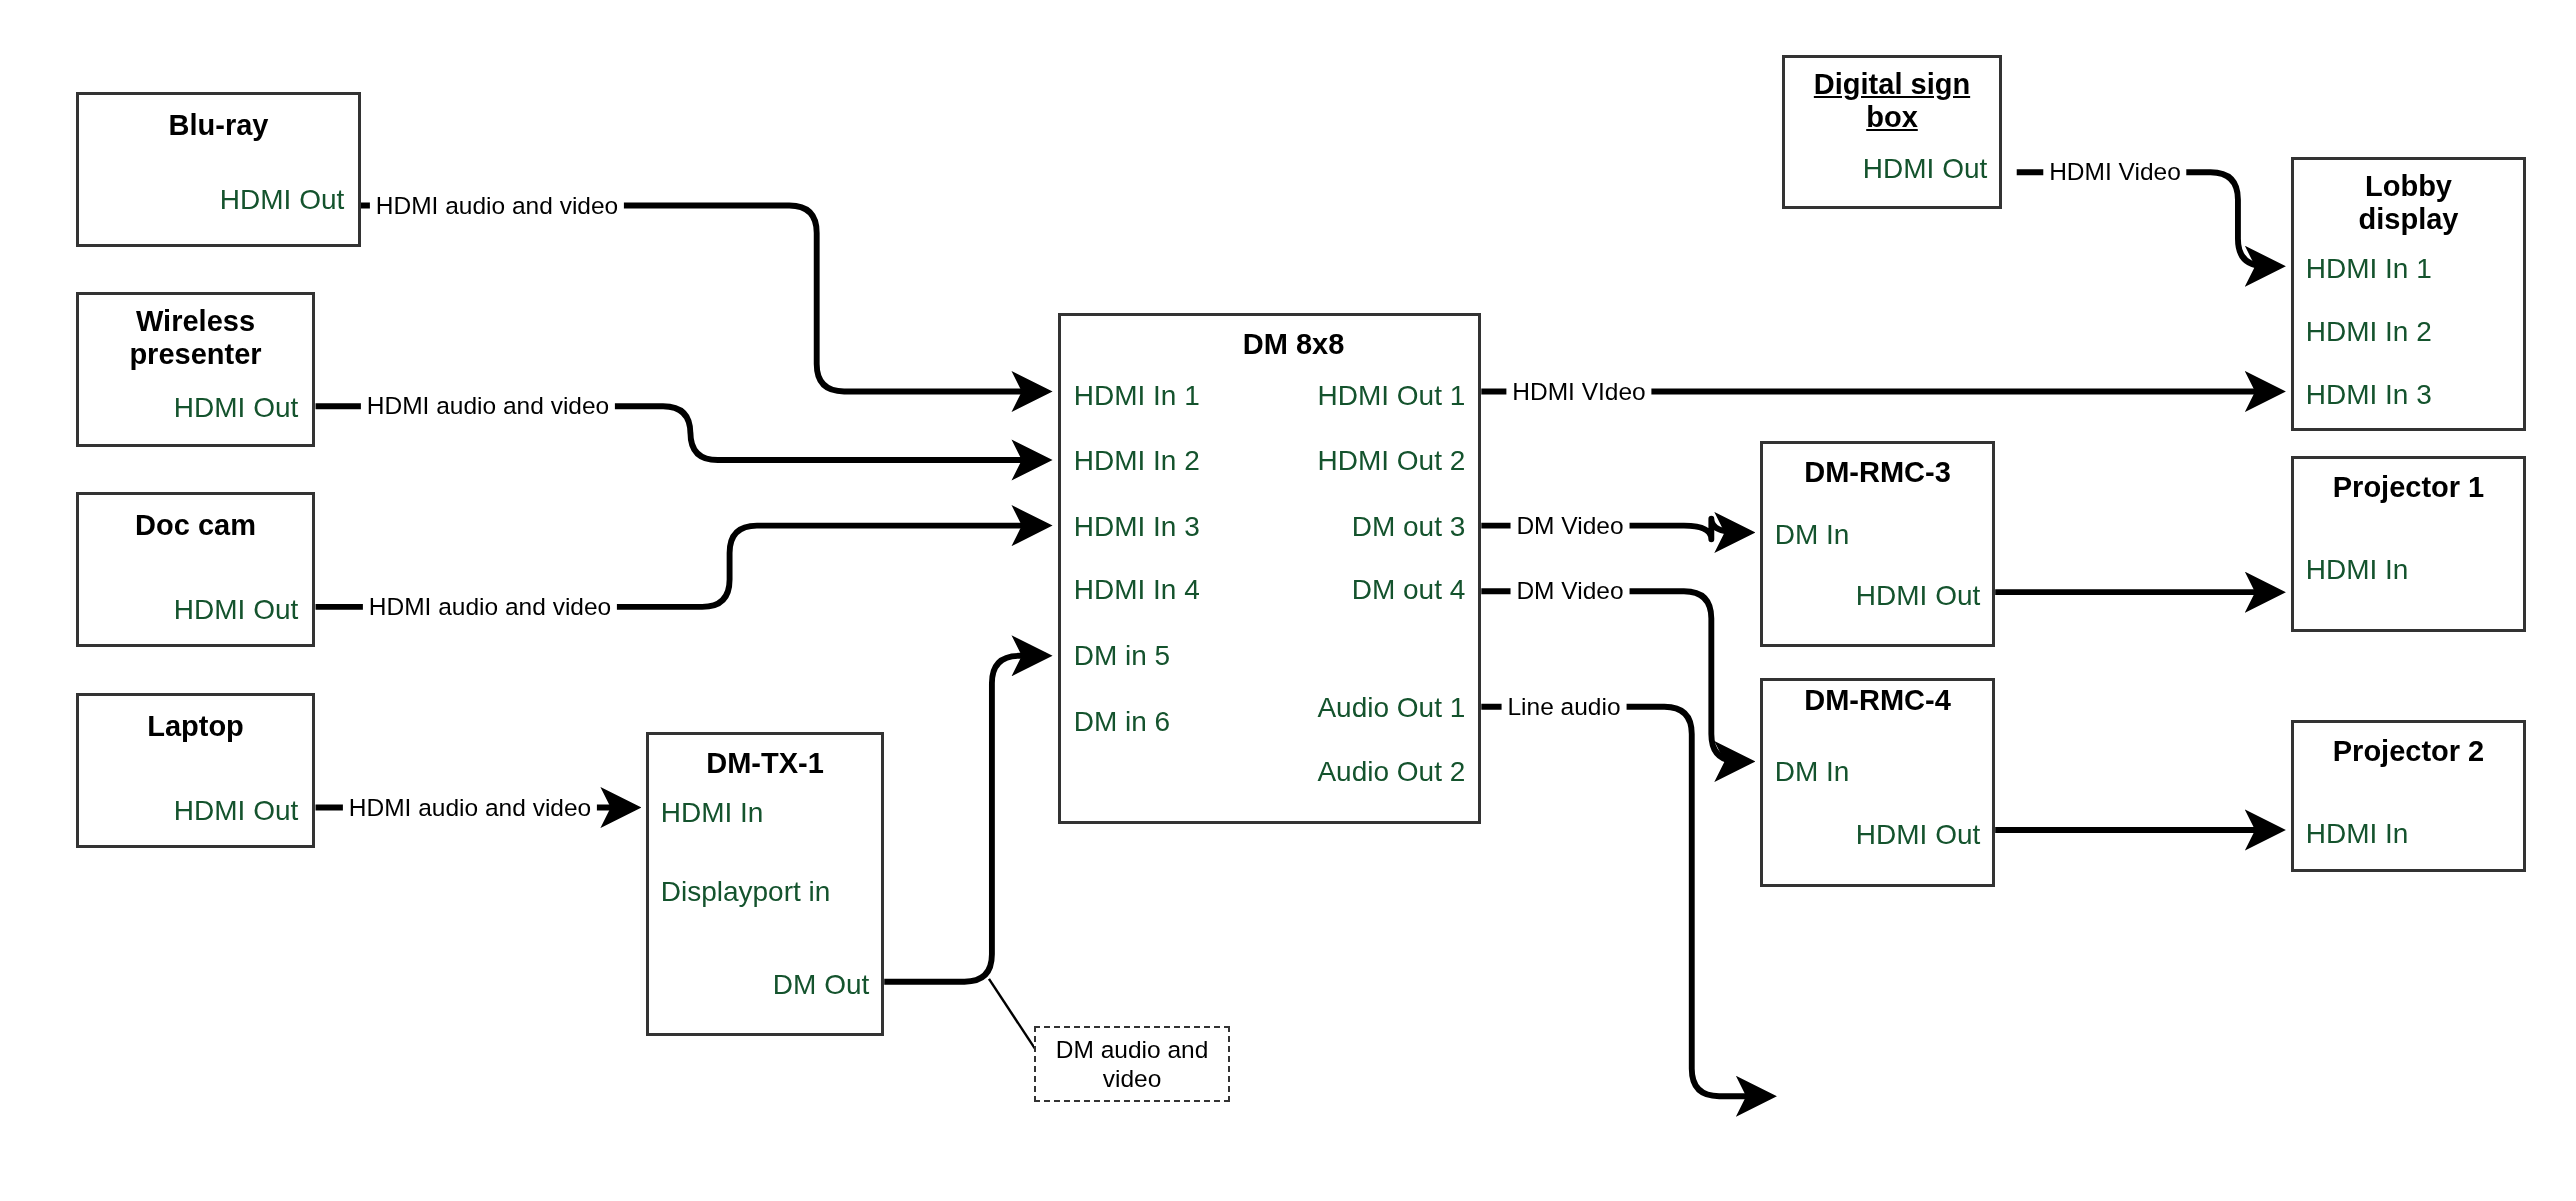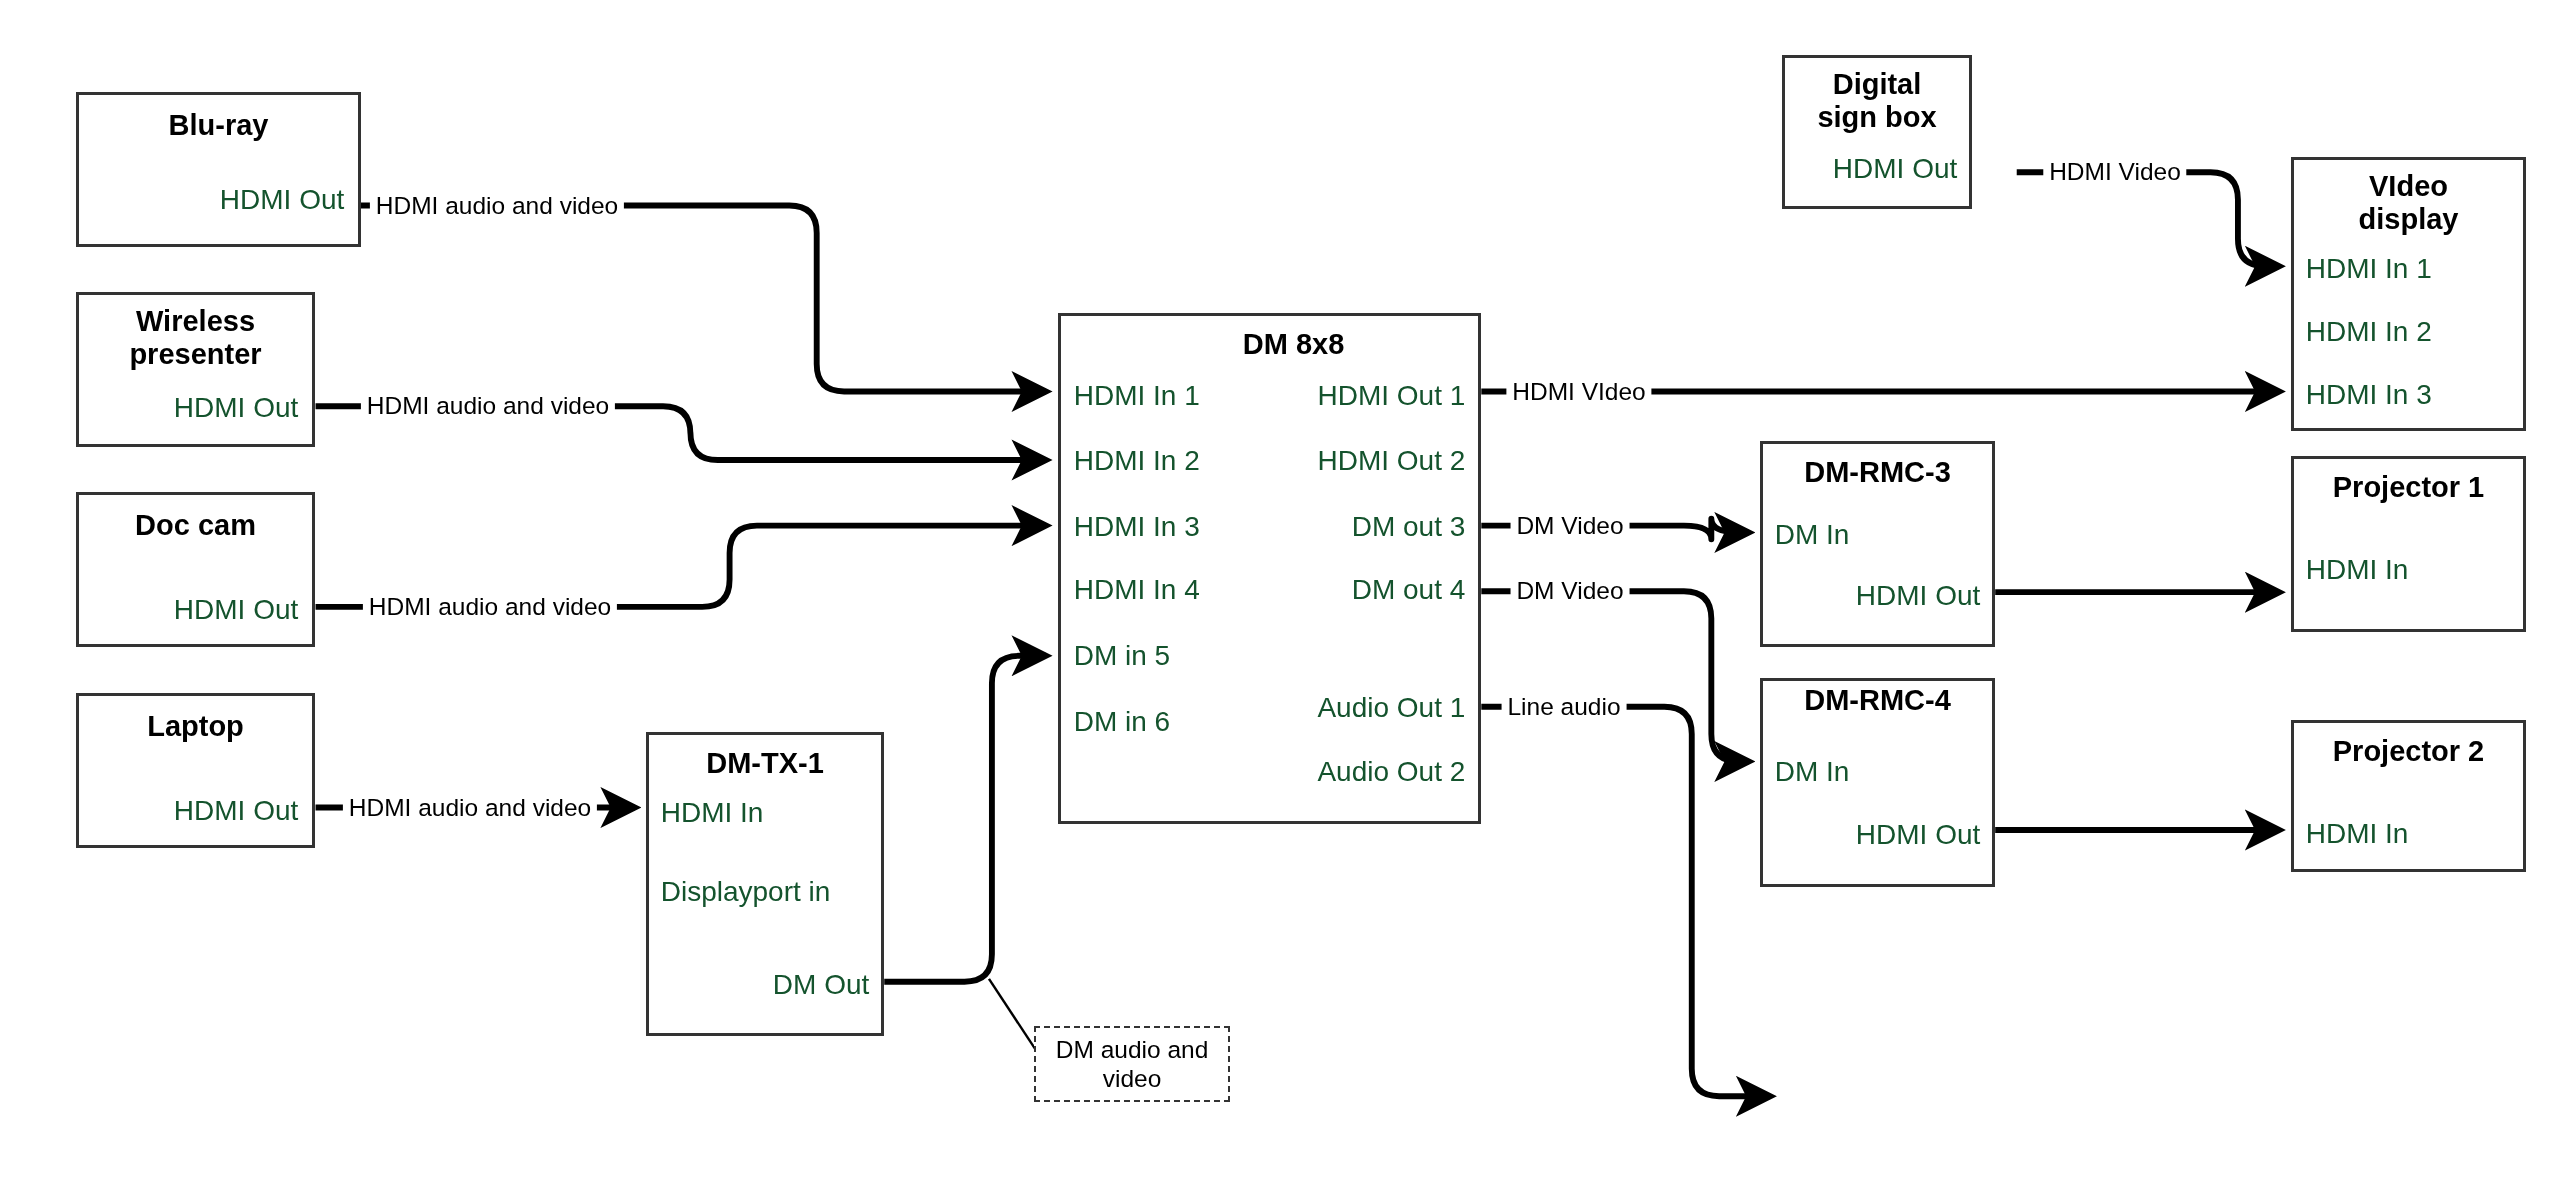--- a/index.html
+++ b/index.html
@@ -101,7 +101,7 @@
     <div class="port r" style="position:absolute;right:12.7px;top:441px;">Audio Out 2</div>
   </div>
 
-  <div class="node" style="left:1782px;top:55px;width:190px;height:154px;">
+  <div class="node" style="left:1782px;top:55px;width:220px;height:154px;text-decoration:underline;">
     <div class="title" style="margin-top:9.8px;padding:0 21.5px;">Digital sign box</div>
     <div class="port r" style="position:absolute;right:11.7px;top:96px;">HDMI Out</div>
   </div>

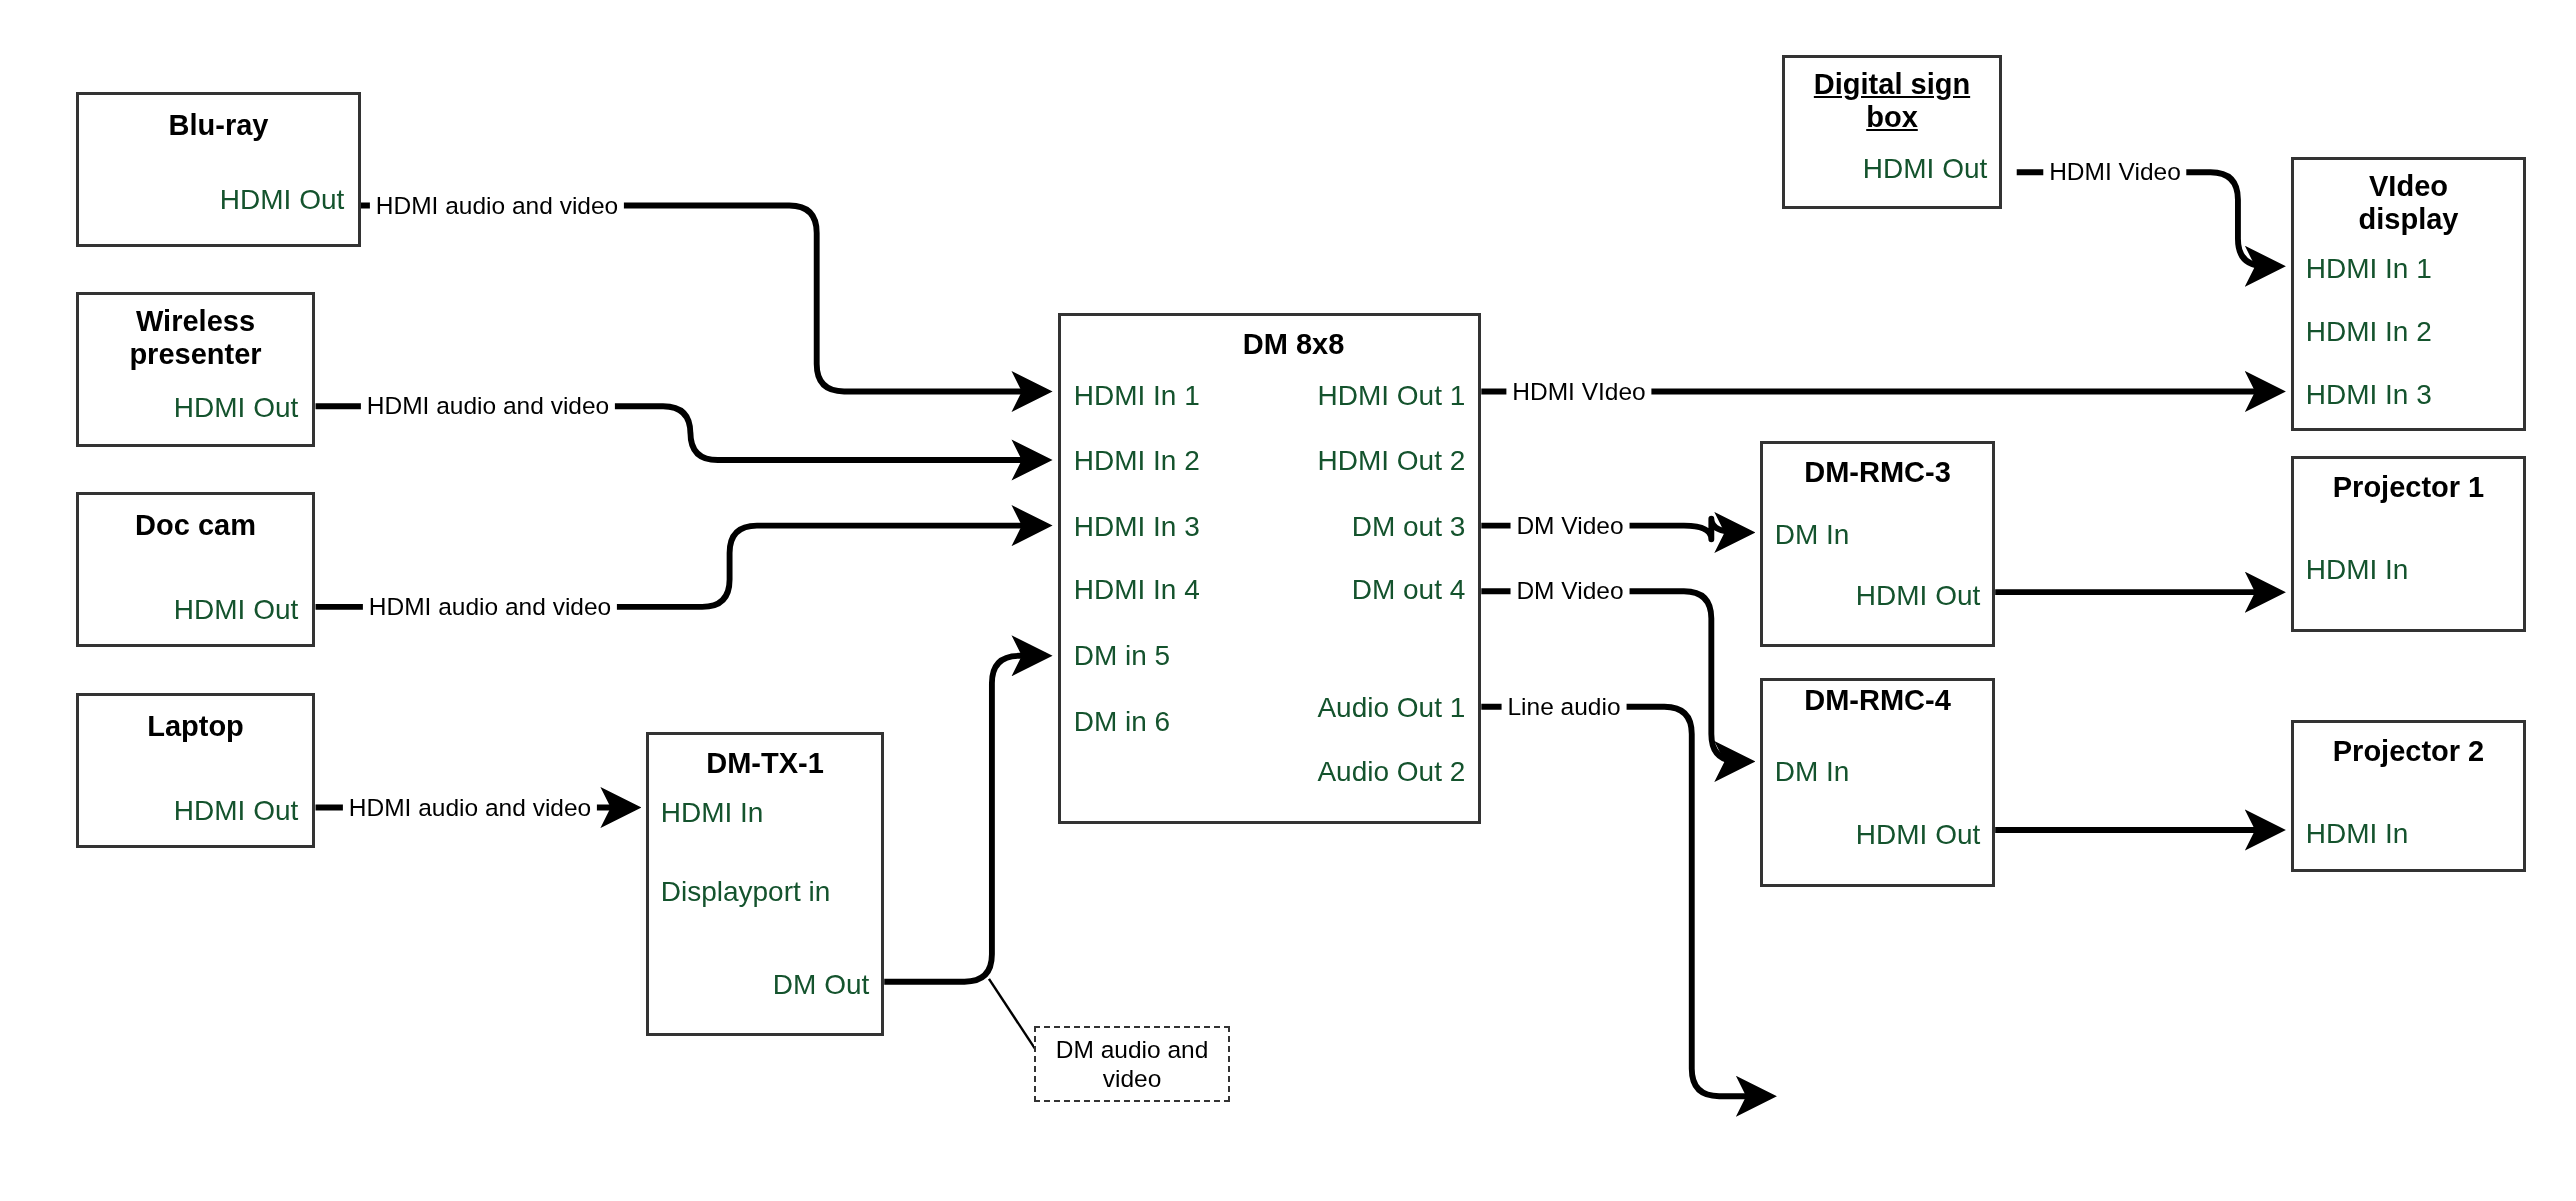--- a/index.html
+++ b/index.html
@@ -107,7 +107,7 @@
   </div>
 
   <div class="node" style="left:2291px;top:157px;width:235px;height:274px;">
-    <div class="title" style="margin-top:9.8px;padding:0 37px;">VIdeo display</div>
+    <div class="title" style="margin-top:9.8px;padding:0 37px;">Lobby display</div>
     <div class="port l" style="position:absolute;left:11.7px;top:94px;">HDMI In 1</div>
     <div class="port l" style="position:absolute;left:11.7px;top:157px;">HDMI In 2</div>
     <div class="port l" style="position:absolute;left:11.7px;top:220px;">HDMI In 3</div>

